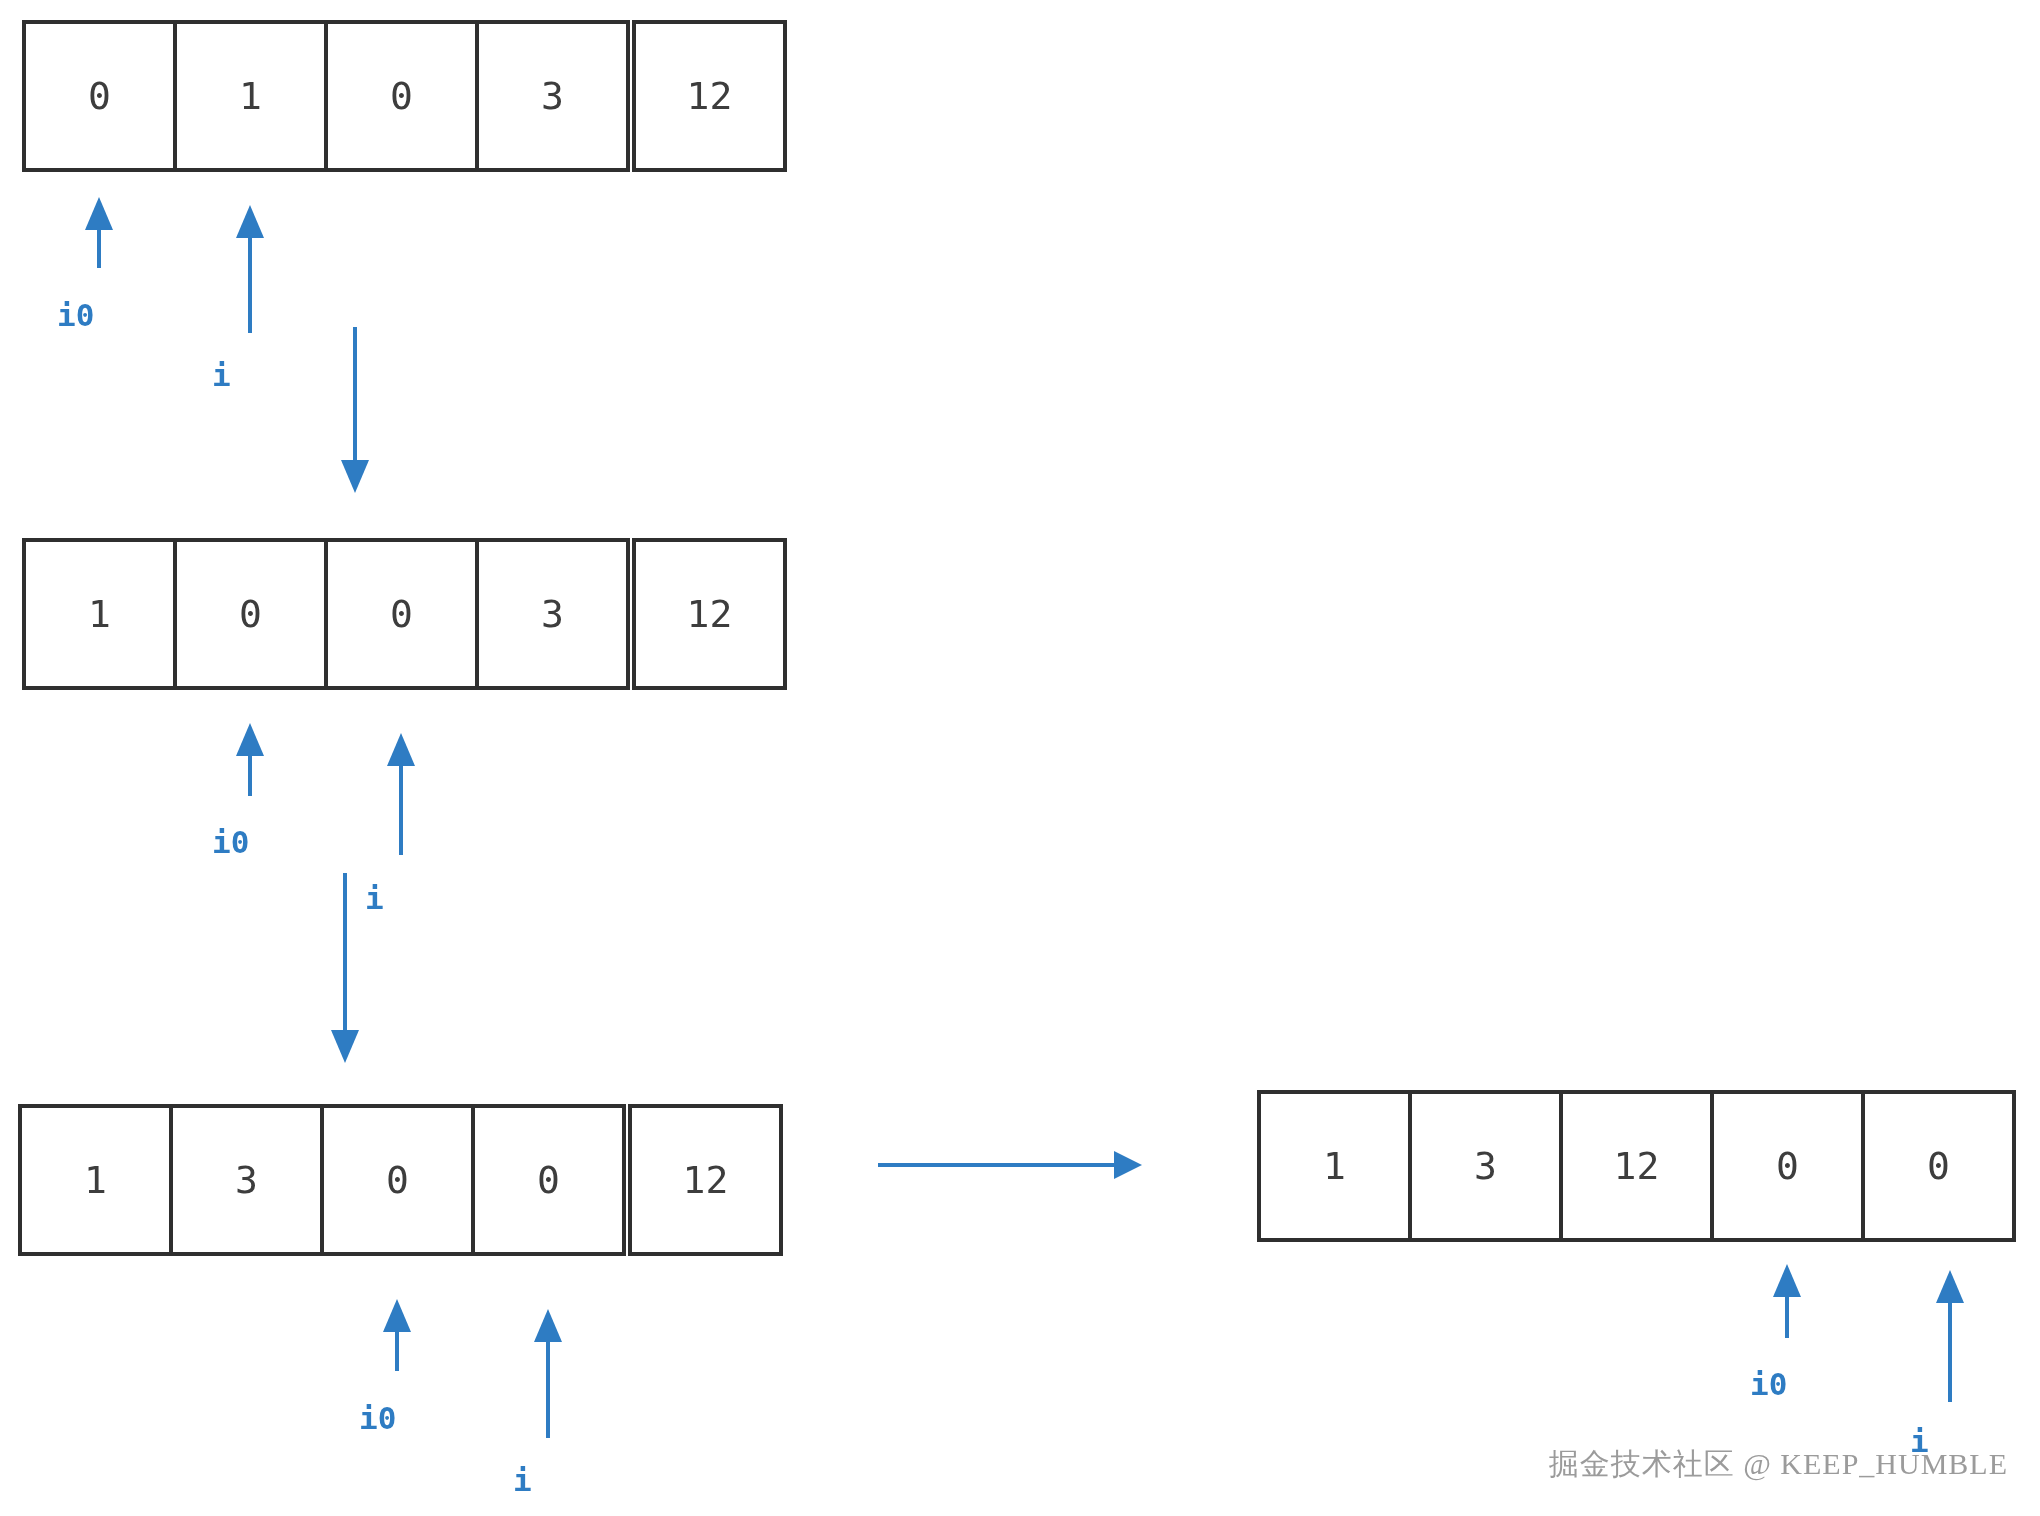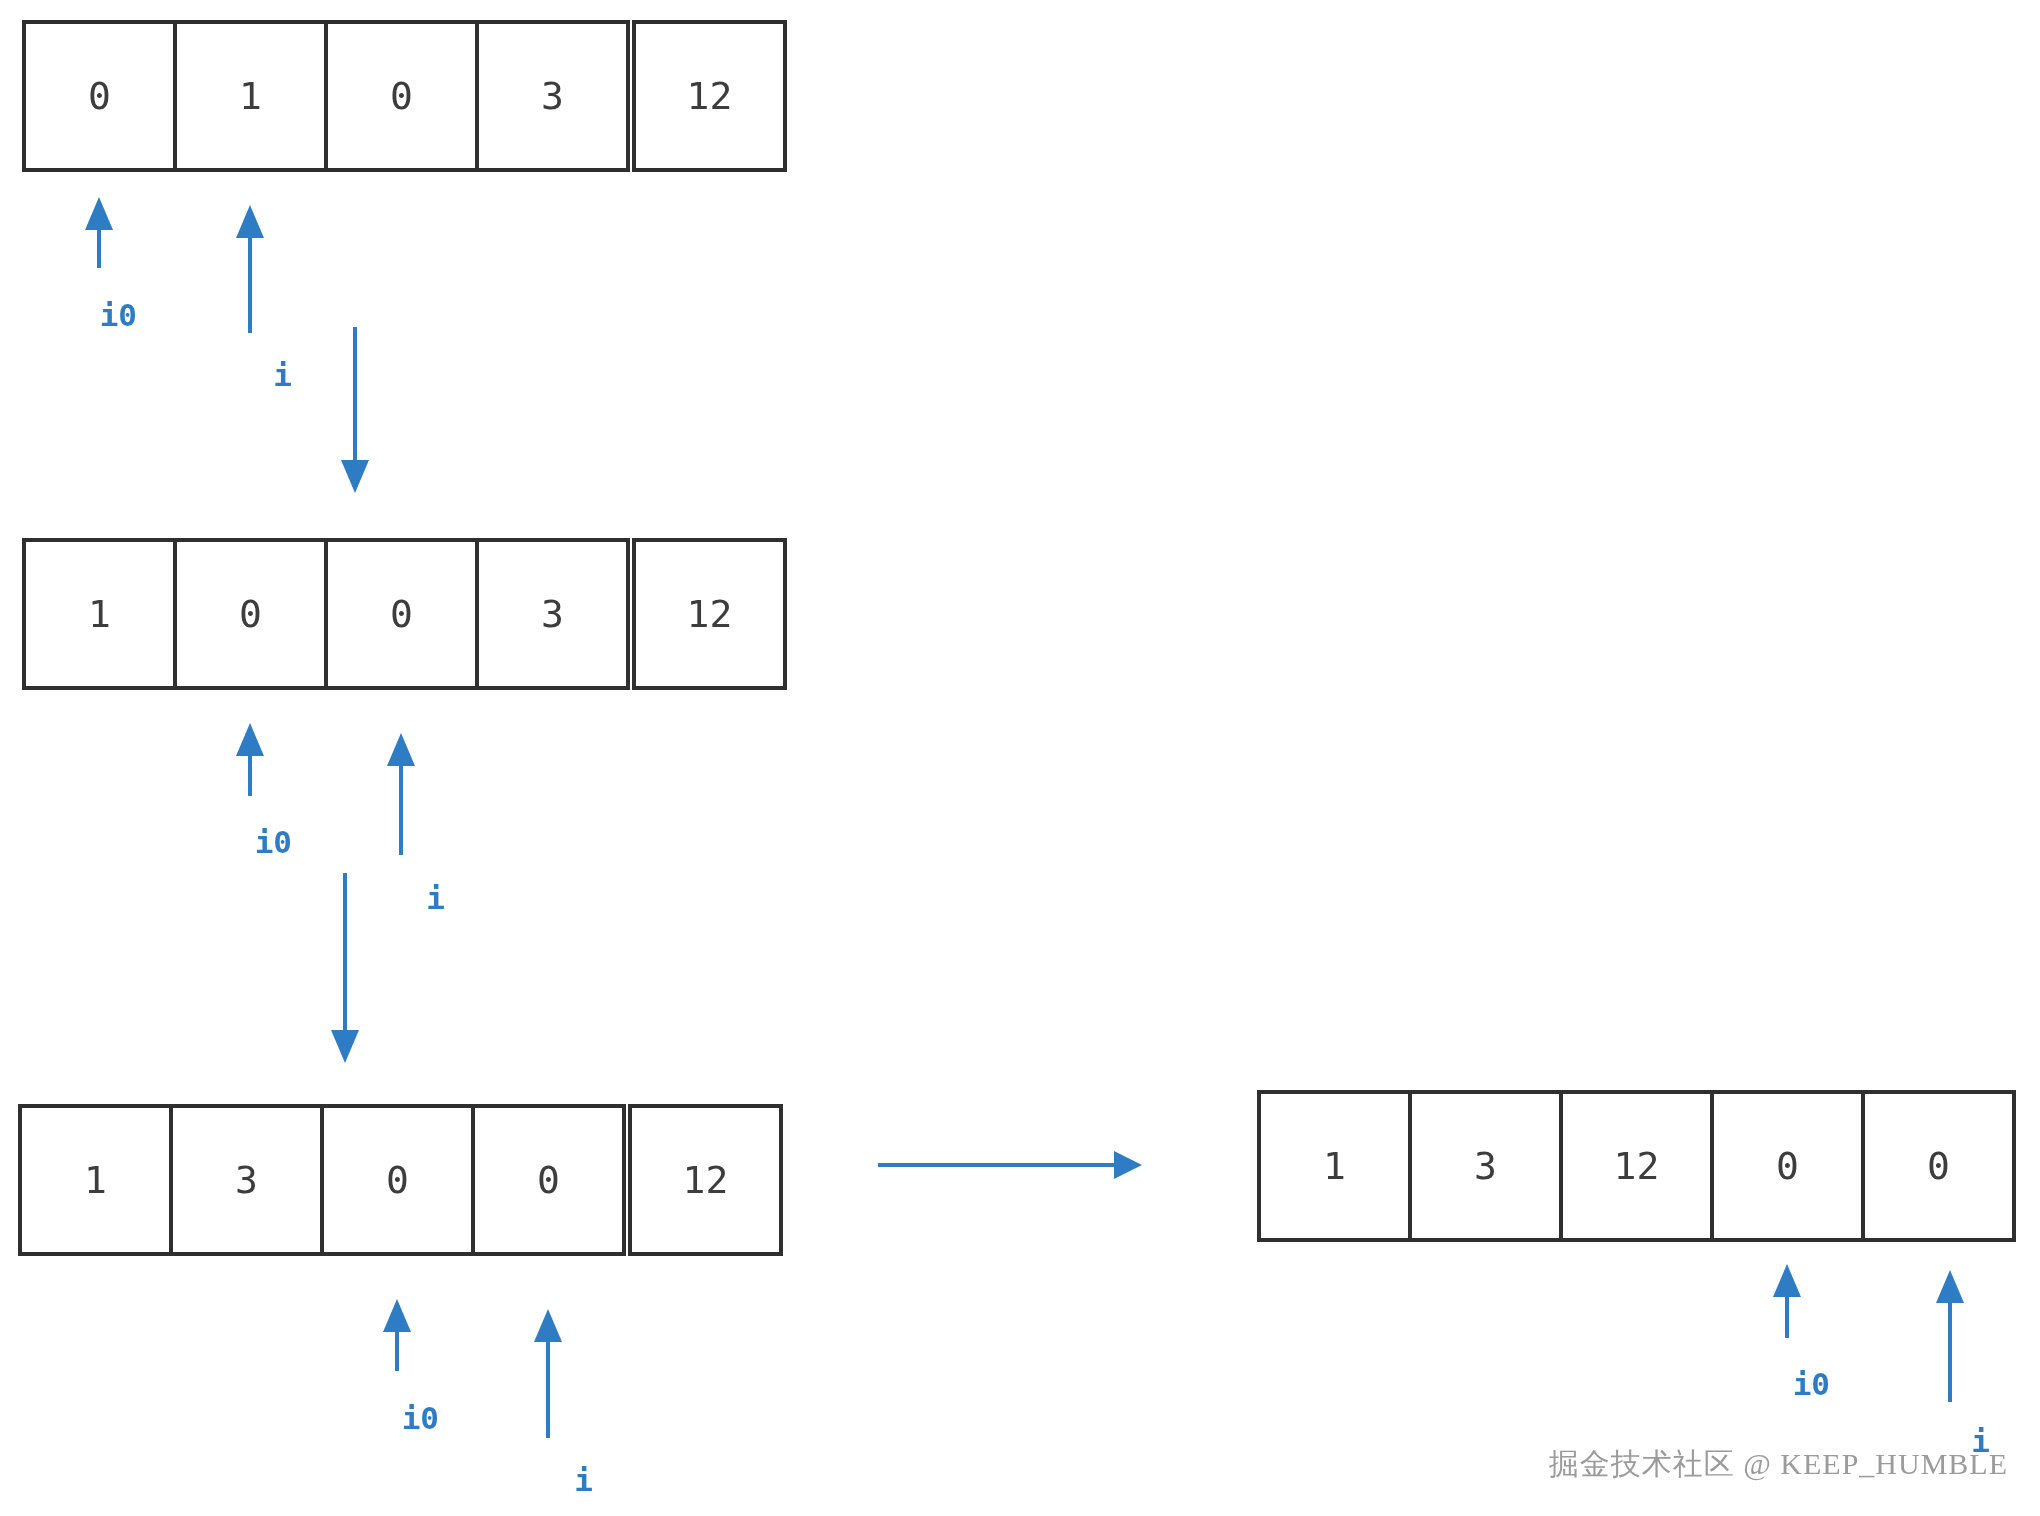--- a/index.html
+++ b/index.html
@@ -101,7 +101,7 @@
   .plabel {
     position: absolute;
     width: 80px;
-    text-align: right;
+    text-align: left;
     font-family: "DejaVu Sans Mono", monospace;
     font-weight: bold;
     font-size: 31px;

